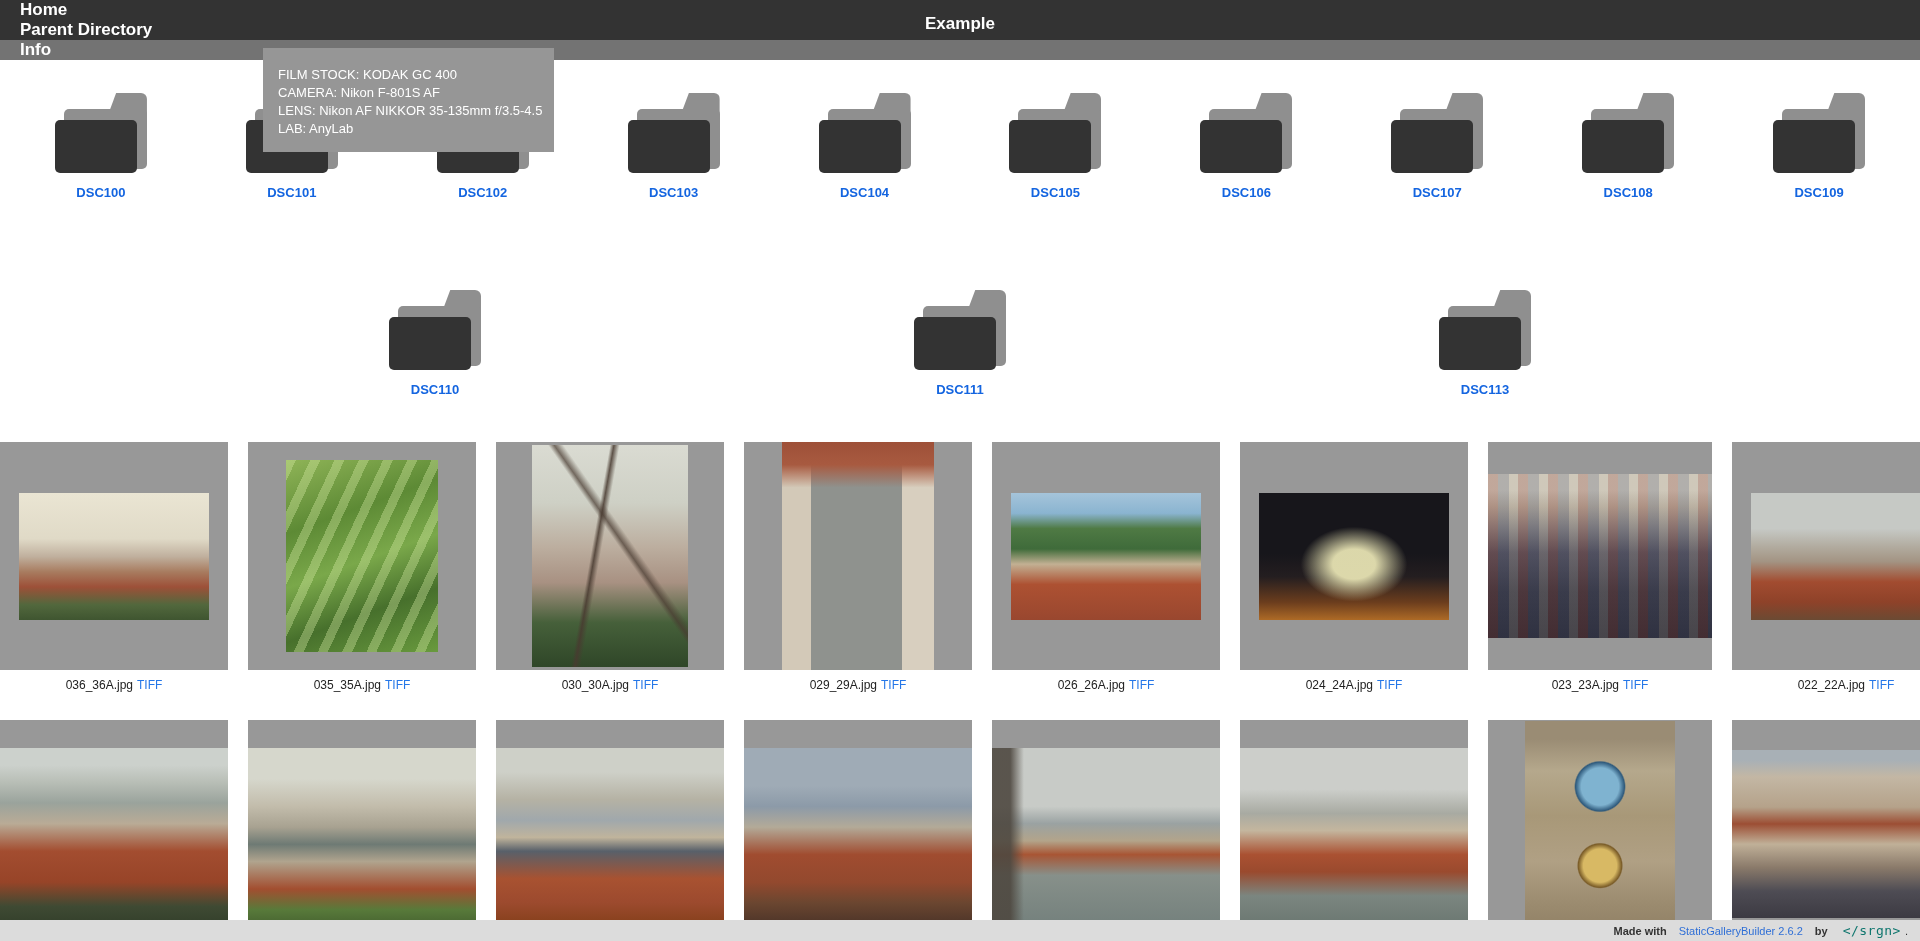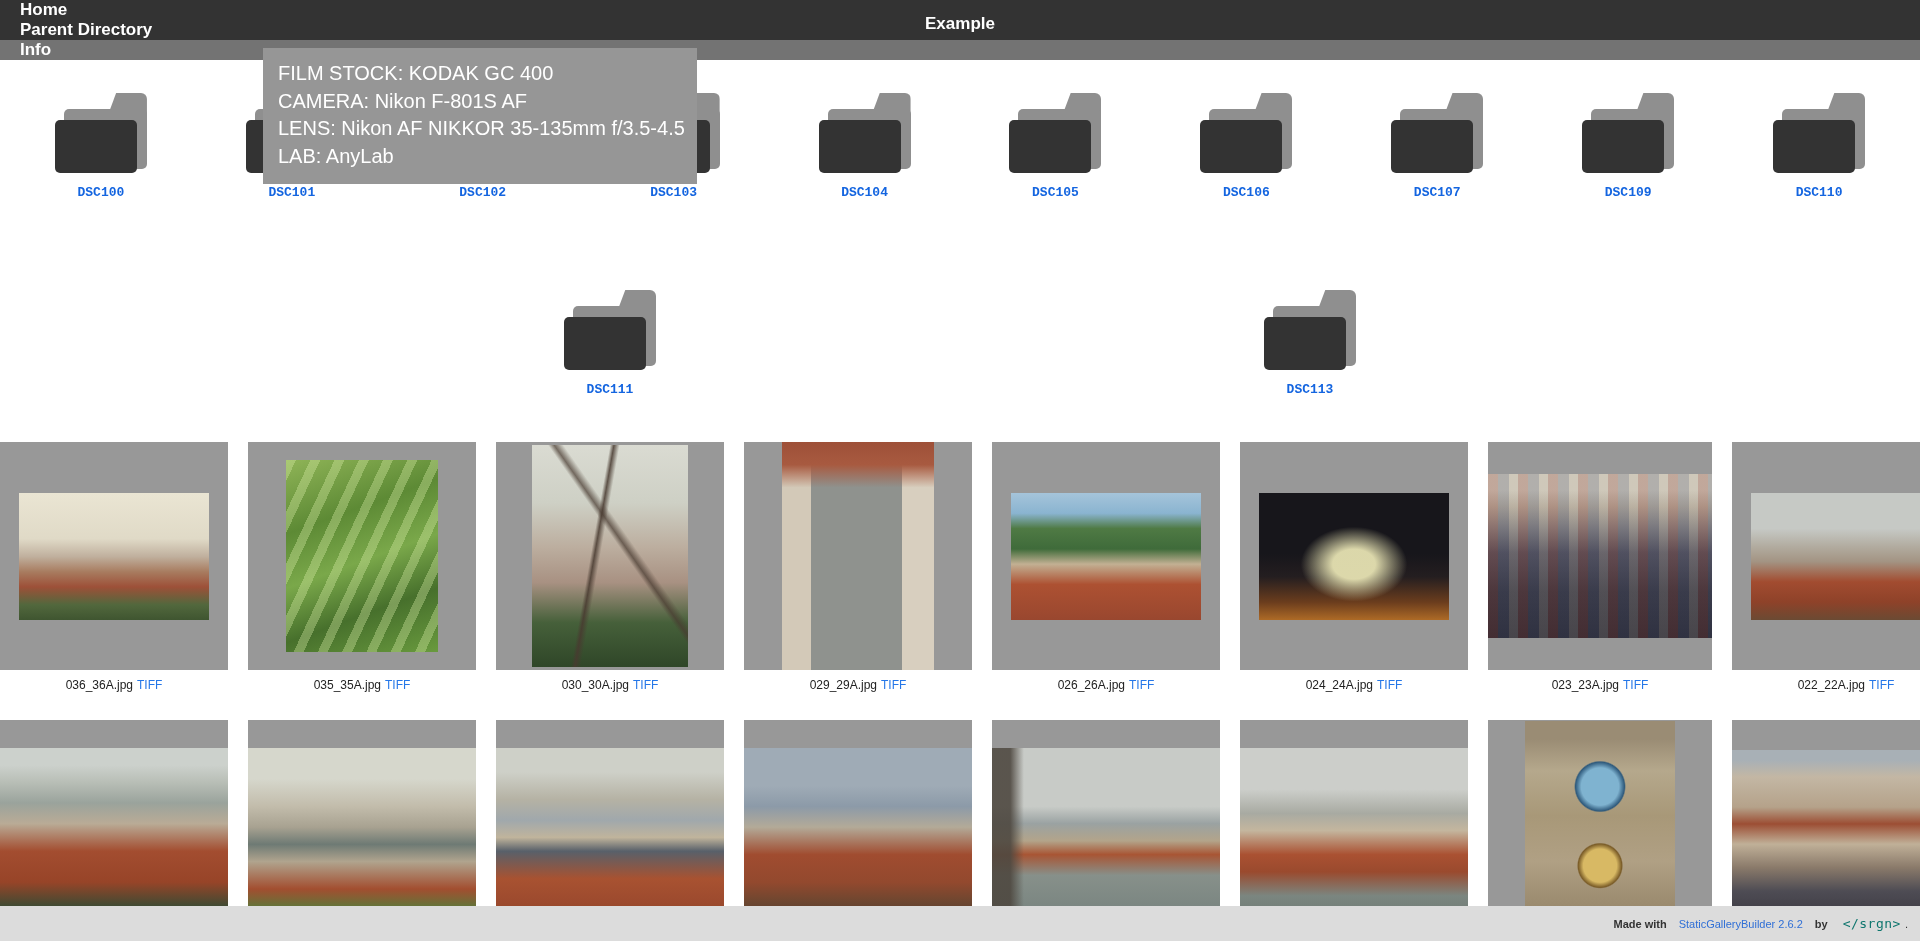--- a/index.html
+++ b/index.html
@@ -47,9 +47,9 @@
     left: 263px; top: 48px;
     background: #969696;
     color: #ffffff;
-    font-size: 20px;
+    font-size: 13px;
     line-height: 1.38;
-    padding: 12px 12px 14px 15px;
+    padding: 18px 12px 14px 15px;
     z-index: 30;
     white-space: nowrap;
   }

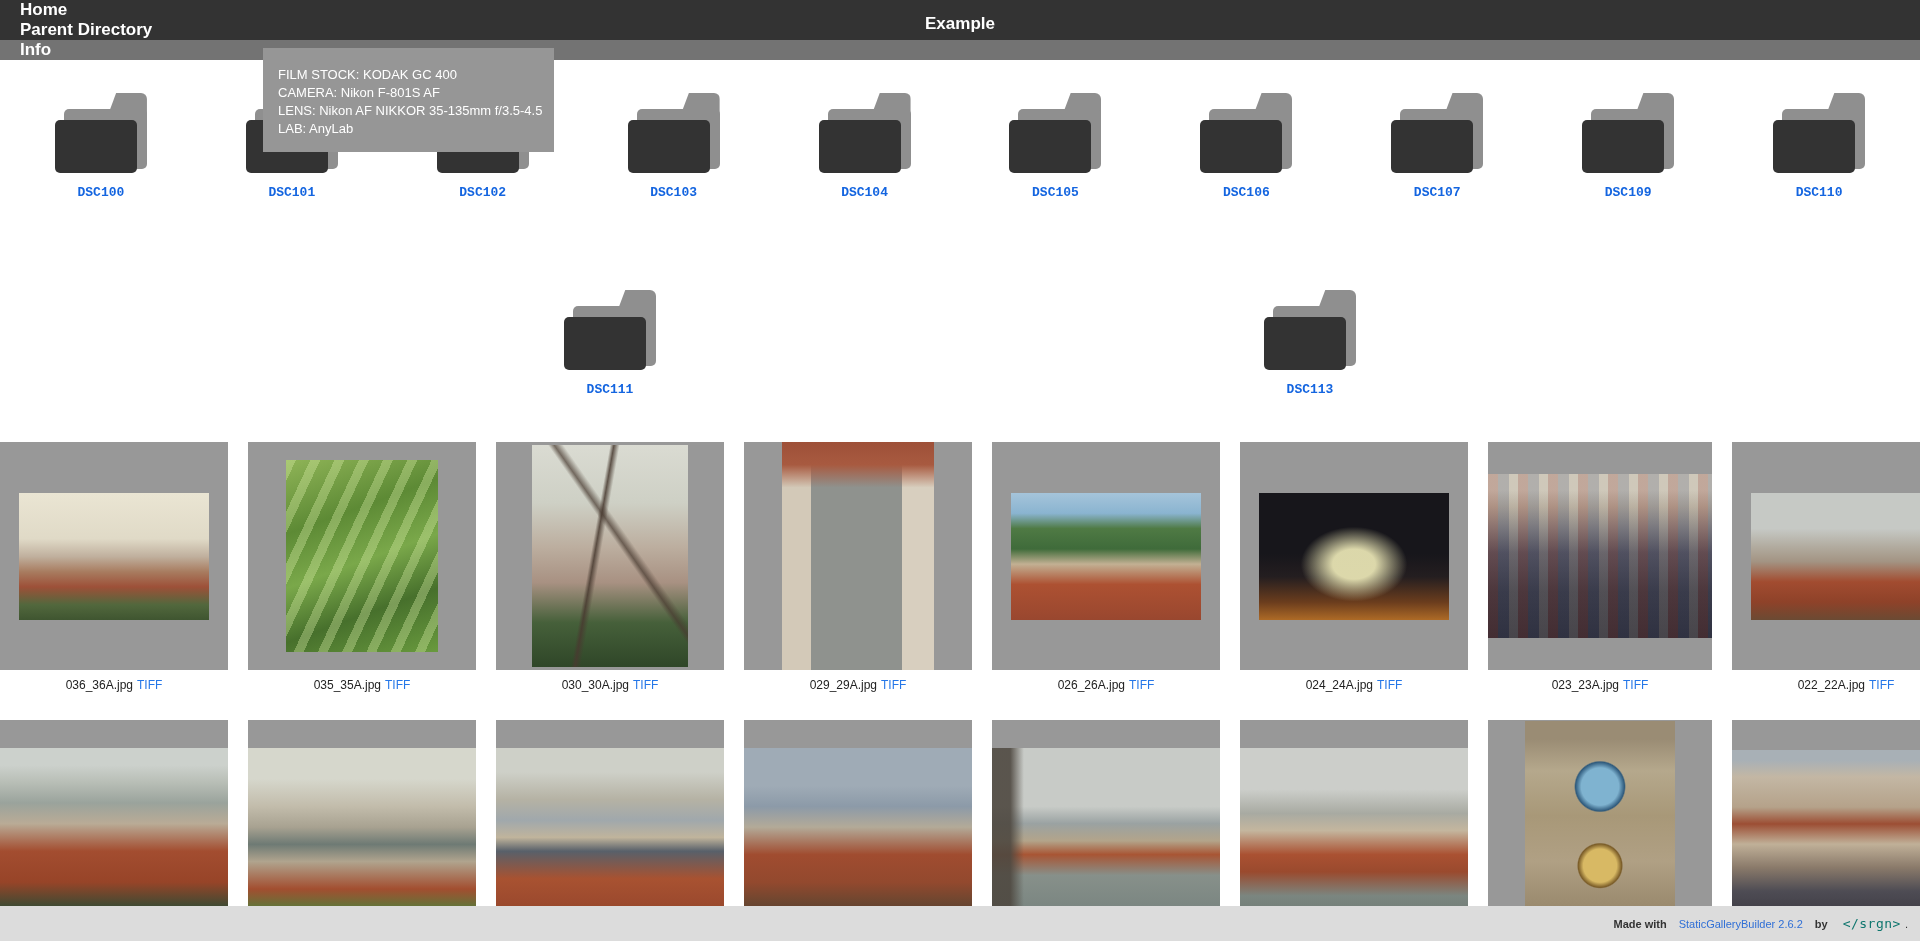--- a/index.html
+++ b/index.html
@@ -60,7 +60,6 @@
     flex-wrap: wrap;
     justify-content: space-evenly;
     background: #ffffff;
-    font-family: Liberation Mono, monospace;
   }
   .folder-item {
     width: 180px;

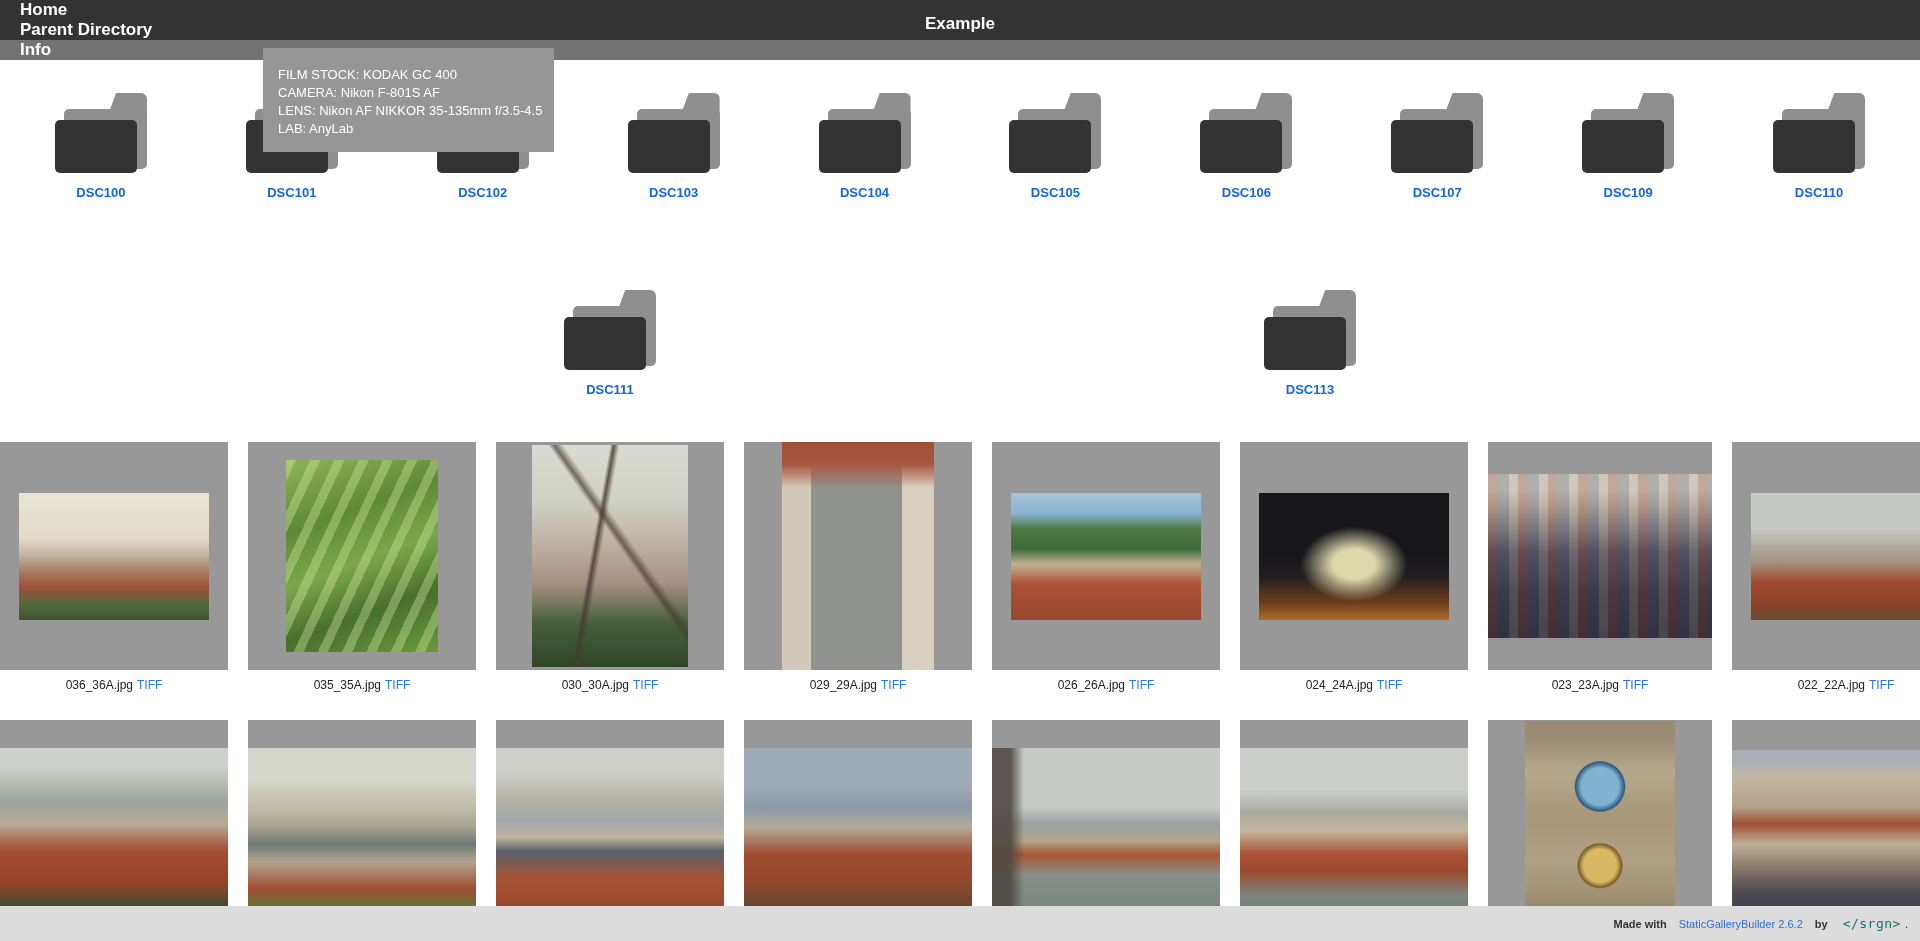--- a/index.html
+++ b/index.html
@@ -270,6 +270,14 @@
         <div class="back"></div>
         <div class="front"></div>
       </div>
+      <span class="folder-label">DSC108</span>
+    </a>
+    <a class="folder-item">
+      <div class="folder">
+        <div class="tab"></div>
+        <div class="back"></div>
+        <div class="front"></div>
+      </div>
       <span class="folder-label">DSC109</span>
     </a>
     <a class="folder-item">

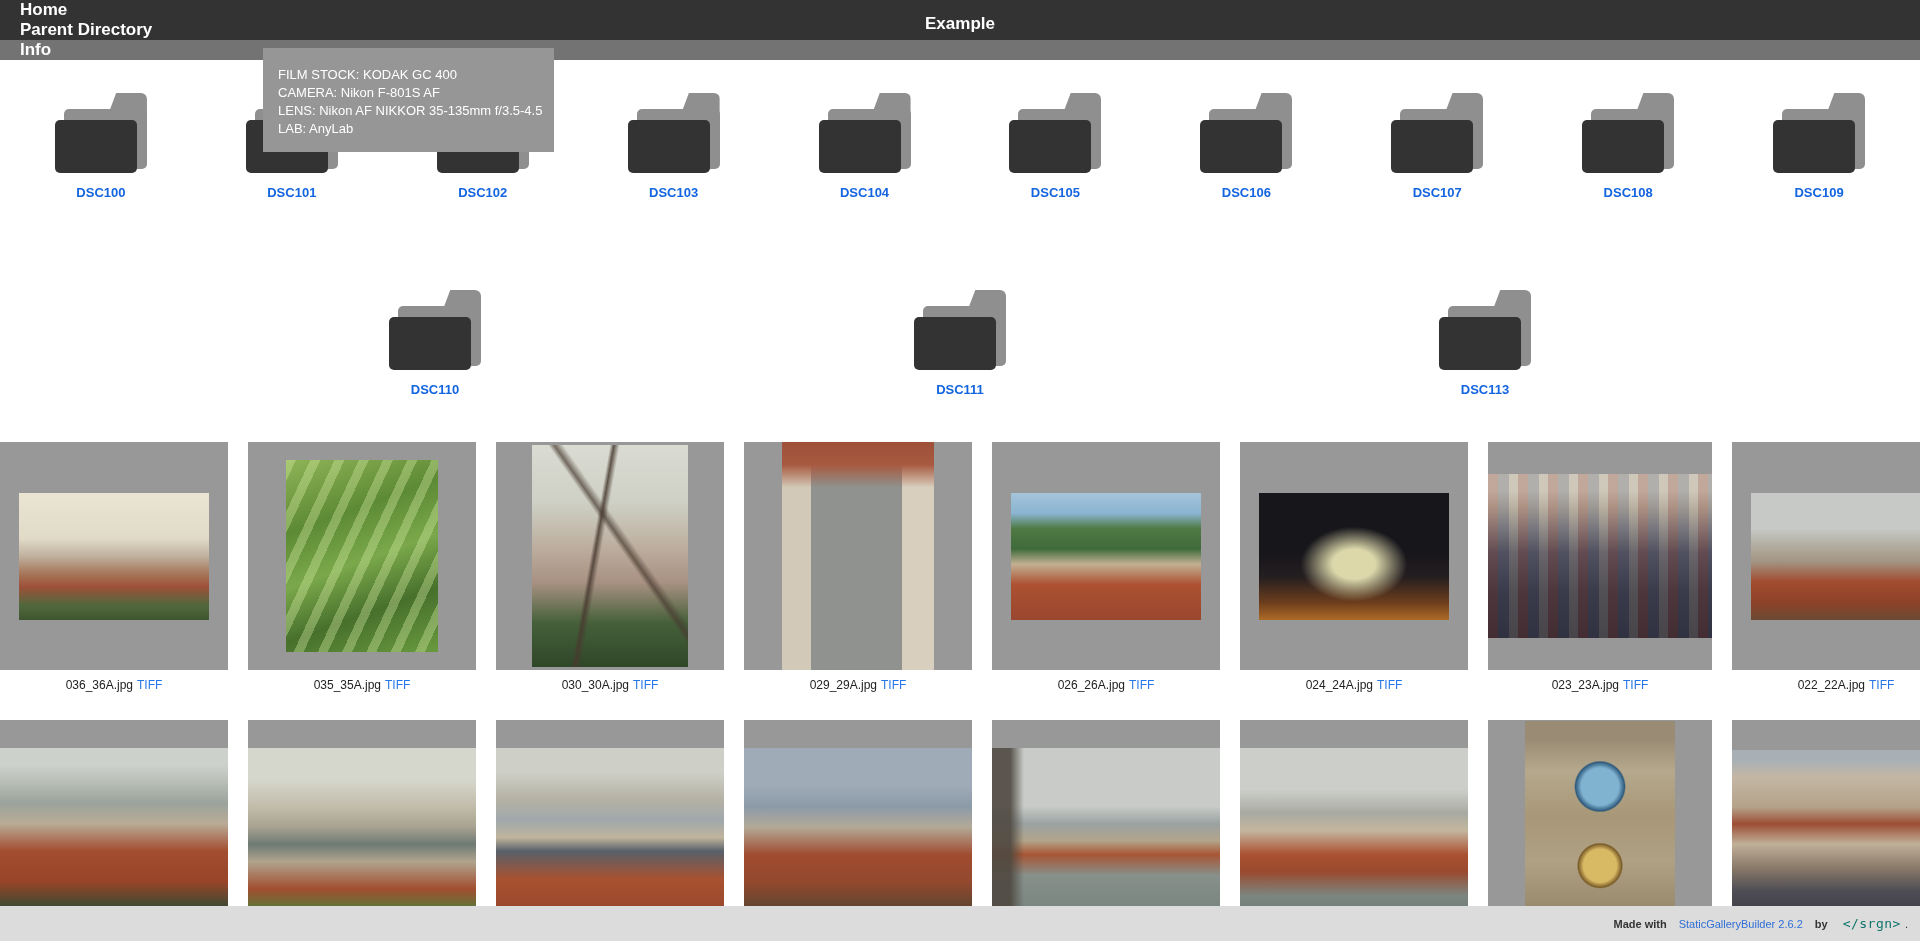--- a/index.html
+++ b/index.html
@@ -160,7 +160,7 @@
   .footer {
     position: fixed;
     left: 0; right: 0; bottom: 0;
-    height: 35px;
+    height: 21px;
     background: #dcdcdc;
     display: flex;
     align-items: center;

